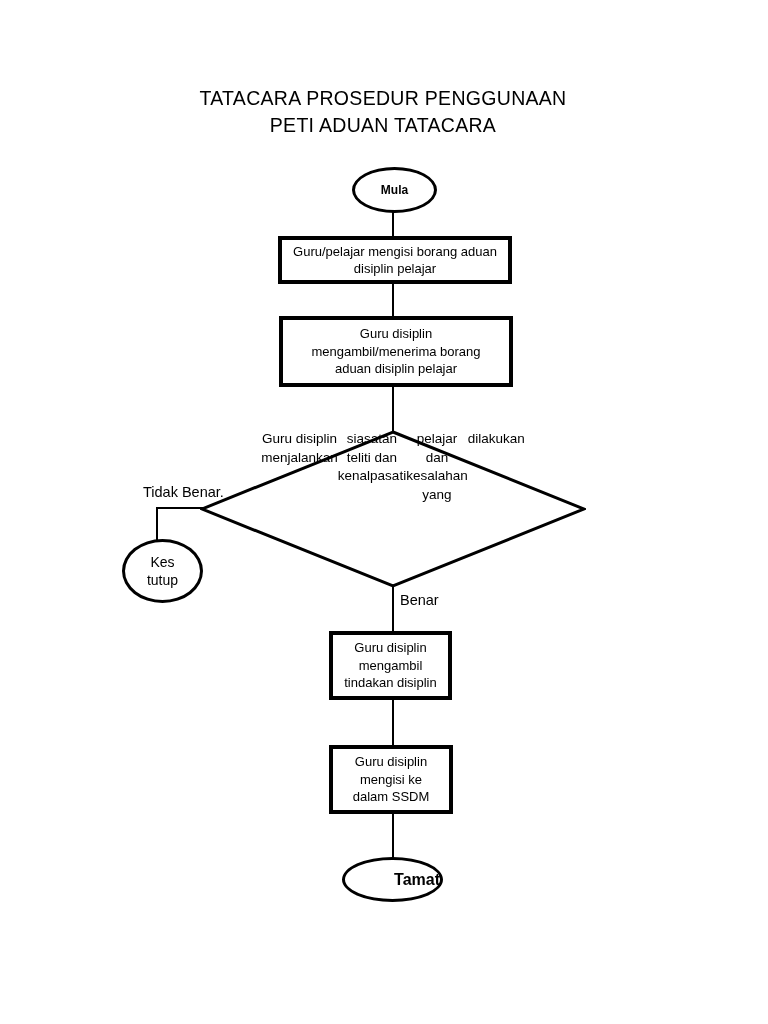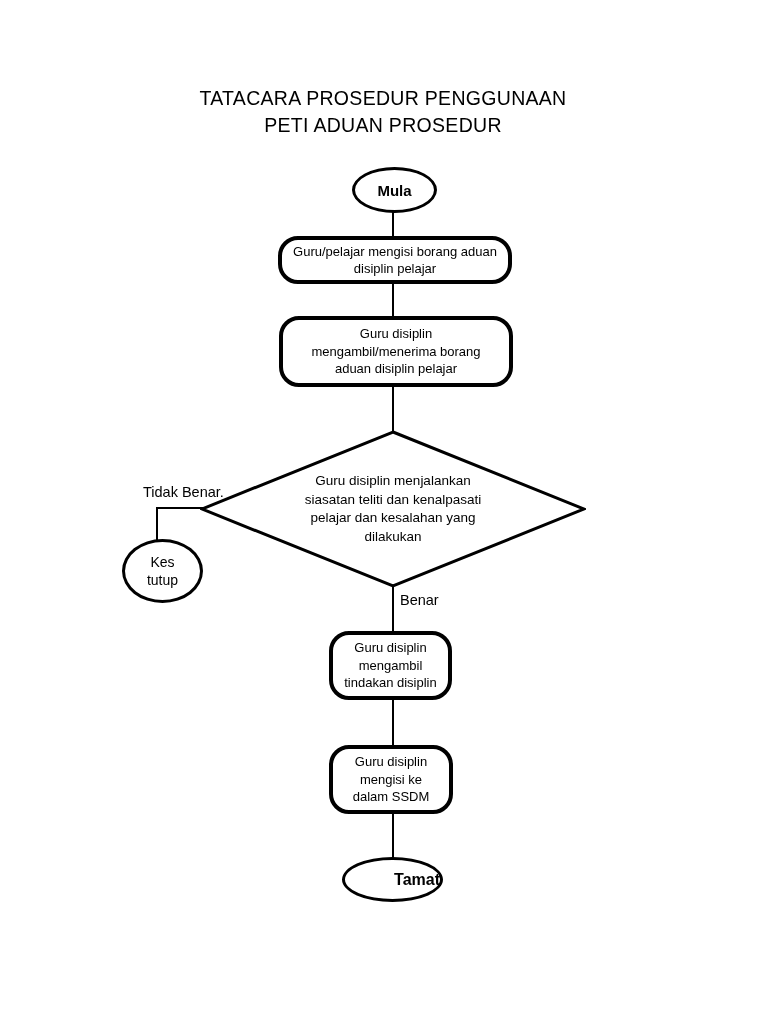--- a/index.html
+++ b/index.html
@@ -60,7 +60,7 @@
 
   <div class="title">
     <div>TATACARA PROSEDUR PENGGUNAAN</div>
-    <div>PETI ADUAN PROSEDUR</div>
+    <div>PETI ADUAN TATACARA</div>
   </div>
 
   <div class="vline" id="conn-start-fill"></div>

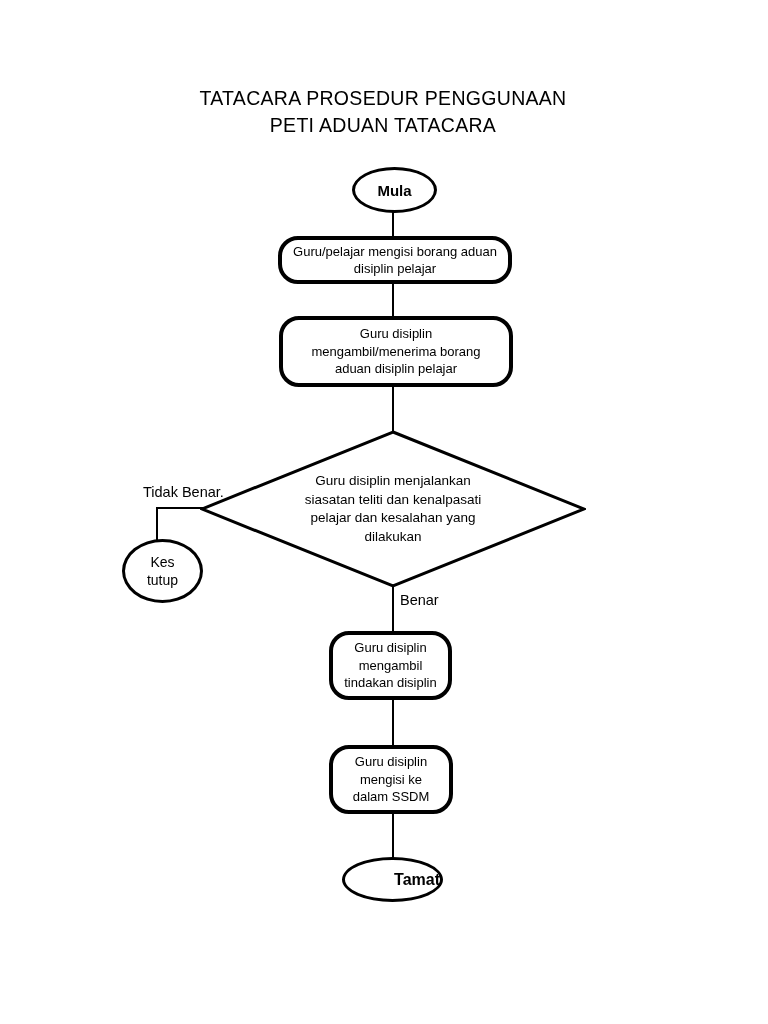--- a/index.html
+++ b/index.html
@@ -25,7 +25,7 @@
   .vline { width: 2px; }
   .hline { height: 2px; }
 
-  #node-start { left: 352px; top: 167px; width: 85px; height: 46px; font-weight: bold; font-size: 15px; }
+  #node-start { left: 352px; top: 167px; width: 85px; height: 46px; font-weight: bold; font-size: 12px; }
   #node-fill-form { left: 278px; top: 236px; width: 234px; height: 48px; }
   #node-receive-form { left: 279px; top: 316px; width: 234px; height: 71px; }
   #node-take-action { left: 329px; top: 631px; width: 123px; height: 69px; }

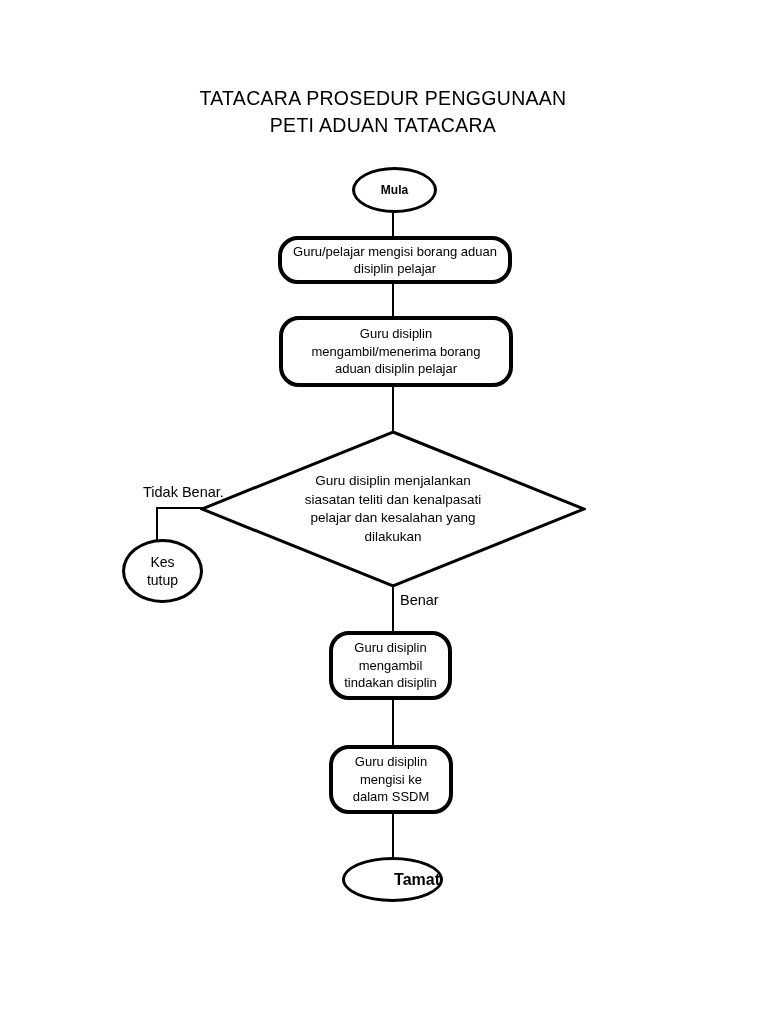--- a/index.html
+++ b/index.html
@@ -17,7 +17,7 @@
   .shape {
     position: absolute; box-sizing: border-box; background: #ffffff;
     display: flex; flex-direction: column; align-items: center;
-    justify-content: center; text-align: center; border-radius: 20px;
+    justify-content: center; text-align: center;
   }
   .terminator { border: 3px solid #000; border-radius: 50%; }
   .process { border: 4px solid #000; font-size: 13px; line-height: 17.5px; }

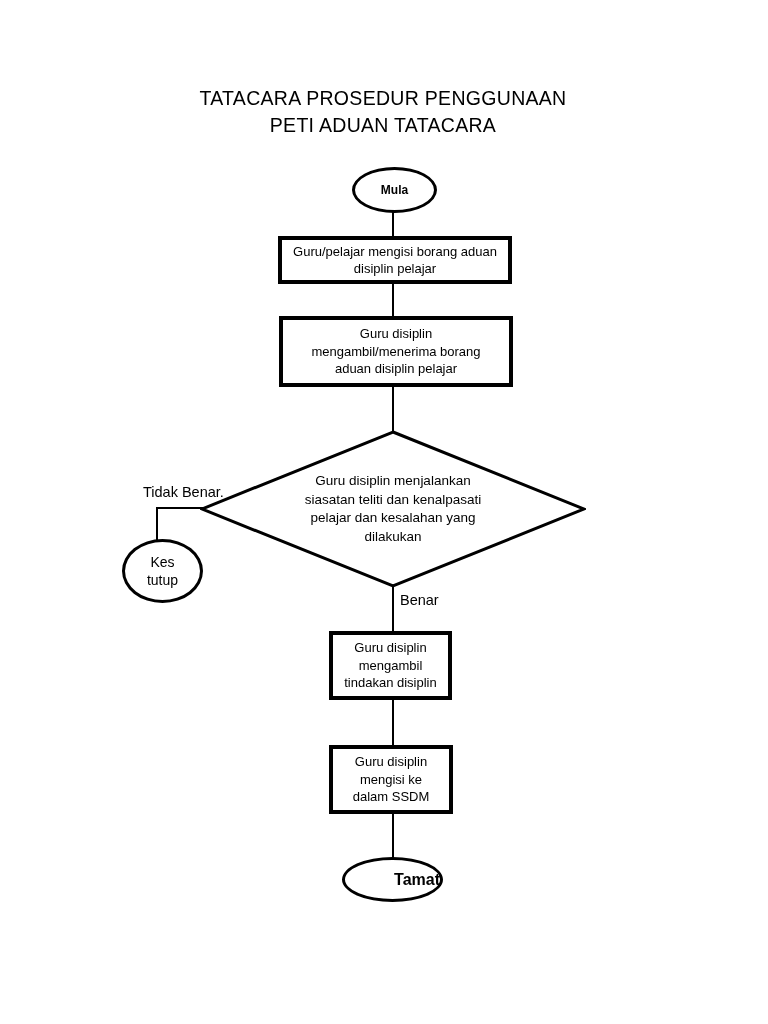--- a/index.html
+++ b/index.html
@@ -37,7 +37,7 @@
   .diamond svg { position: absolute; left: 0; top: 0; display: block; }
   .diamond-label {
     position: absolute; left: 78px; top: 0; width: 230px; height: 158px;
-    display: flex; flex-direction: column; justify-content: center;
+    display: flex; flex-direction: row; justify-content: center;
     text-align: center; font-size: 13.5px; line-height: 18.5px;
   }
   .branch-label { position: absolute; font-size: 14.5px; white-space: nowrap; }

